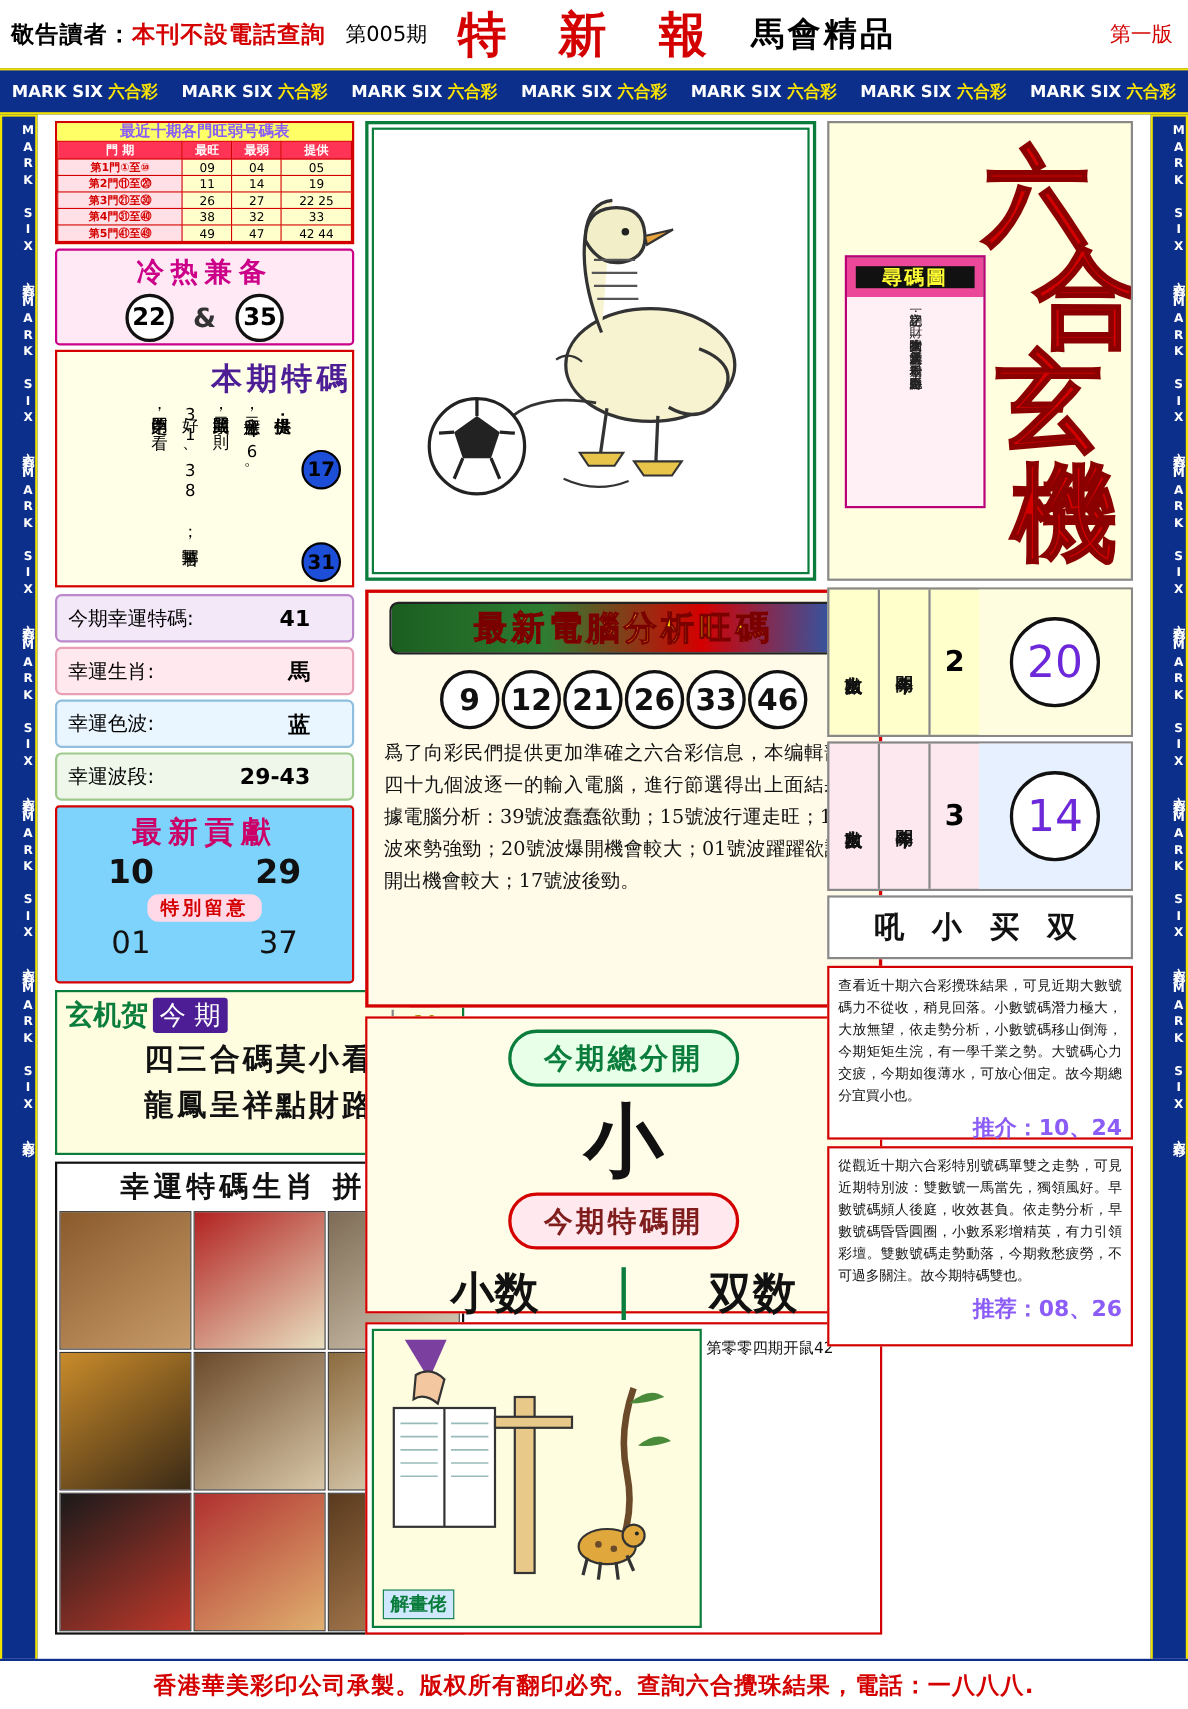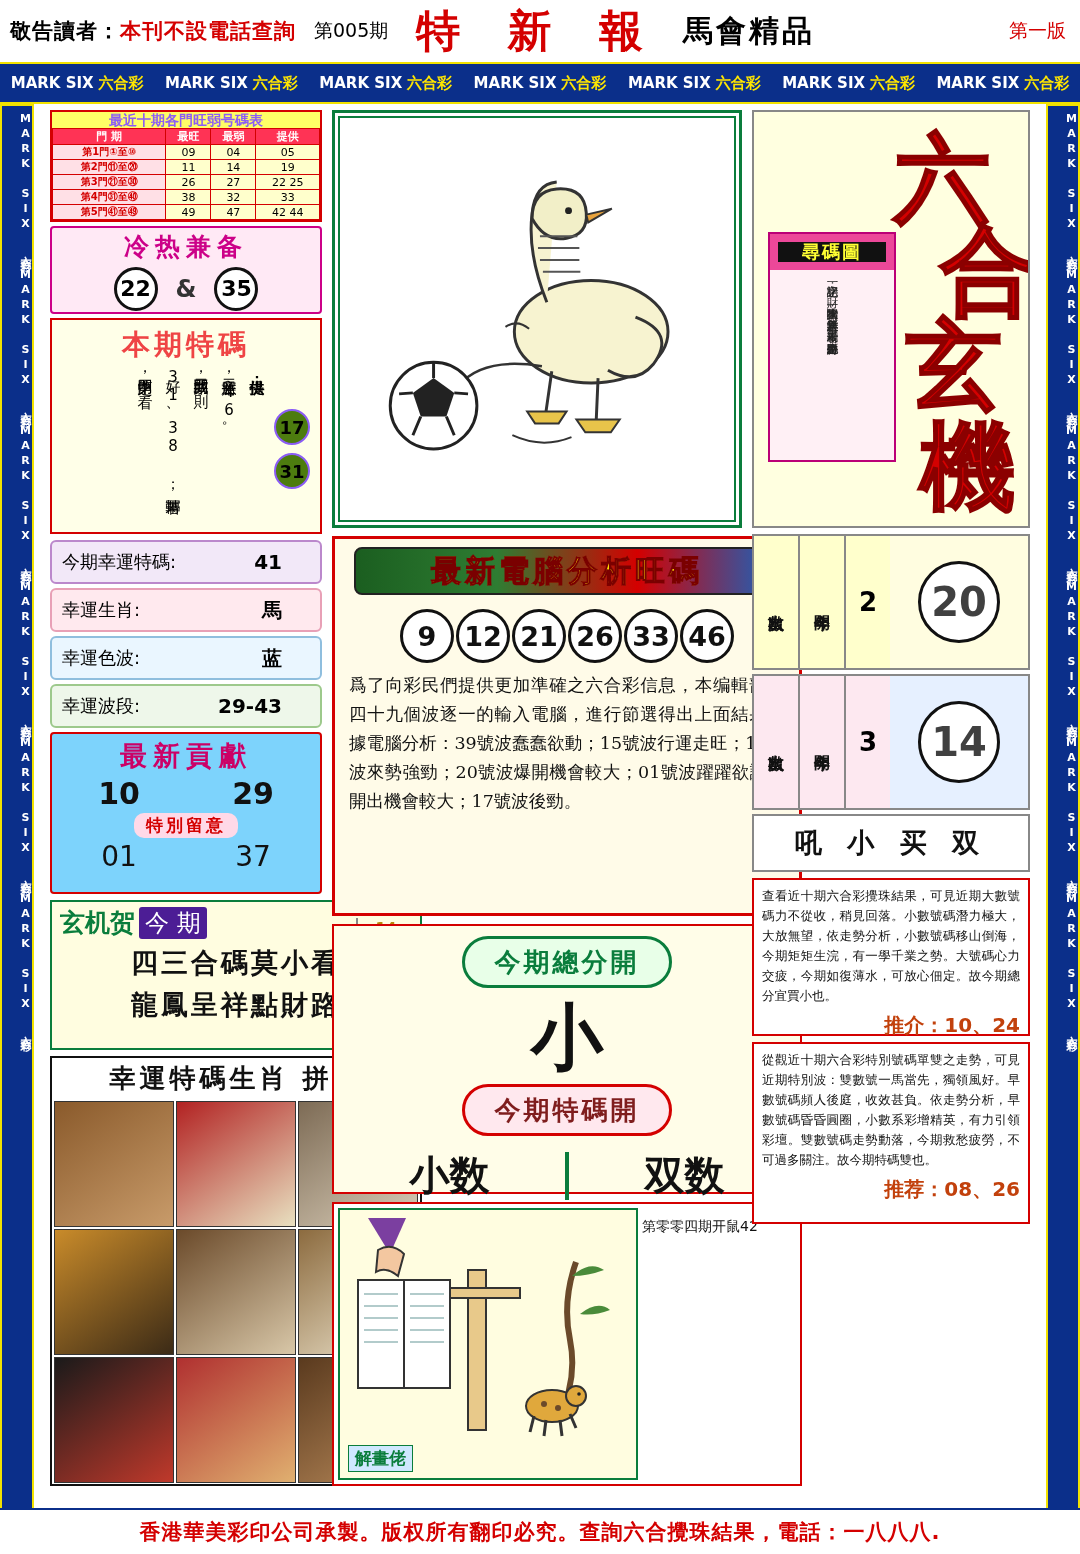--- a/index.html
+++ b/index.html
@@ -87,7 +87,7 @@
     position:absolute; left:14px; top:212px; width:272px; height:216px;
     border:2px solid #d40000; background:#ffffe8;
   }
-  .box-tema .ttl { text-align:center; font-size:28px; font-weight:bold; color:#ef4444; letter-spacing:4px;
+  .box-tema .ttl { text-align:right; font-size:28px; font-weight:bold; color:#4c1d95; letter-spacing:4px;
     font-family:"DejaVu Serif", serif; padding-top:6px;}
   .vtext { writing-mode:vertical-rl; text-orientation:upright; font-size:15px; line-height:22px; color:#000;}
   .tema-body { display:flex; justify-content:flex-end; gap:6px; padding:4px 10px 0 0; height:166px;}

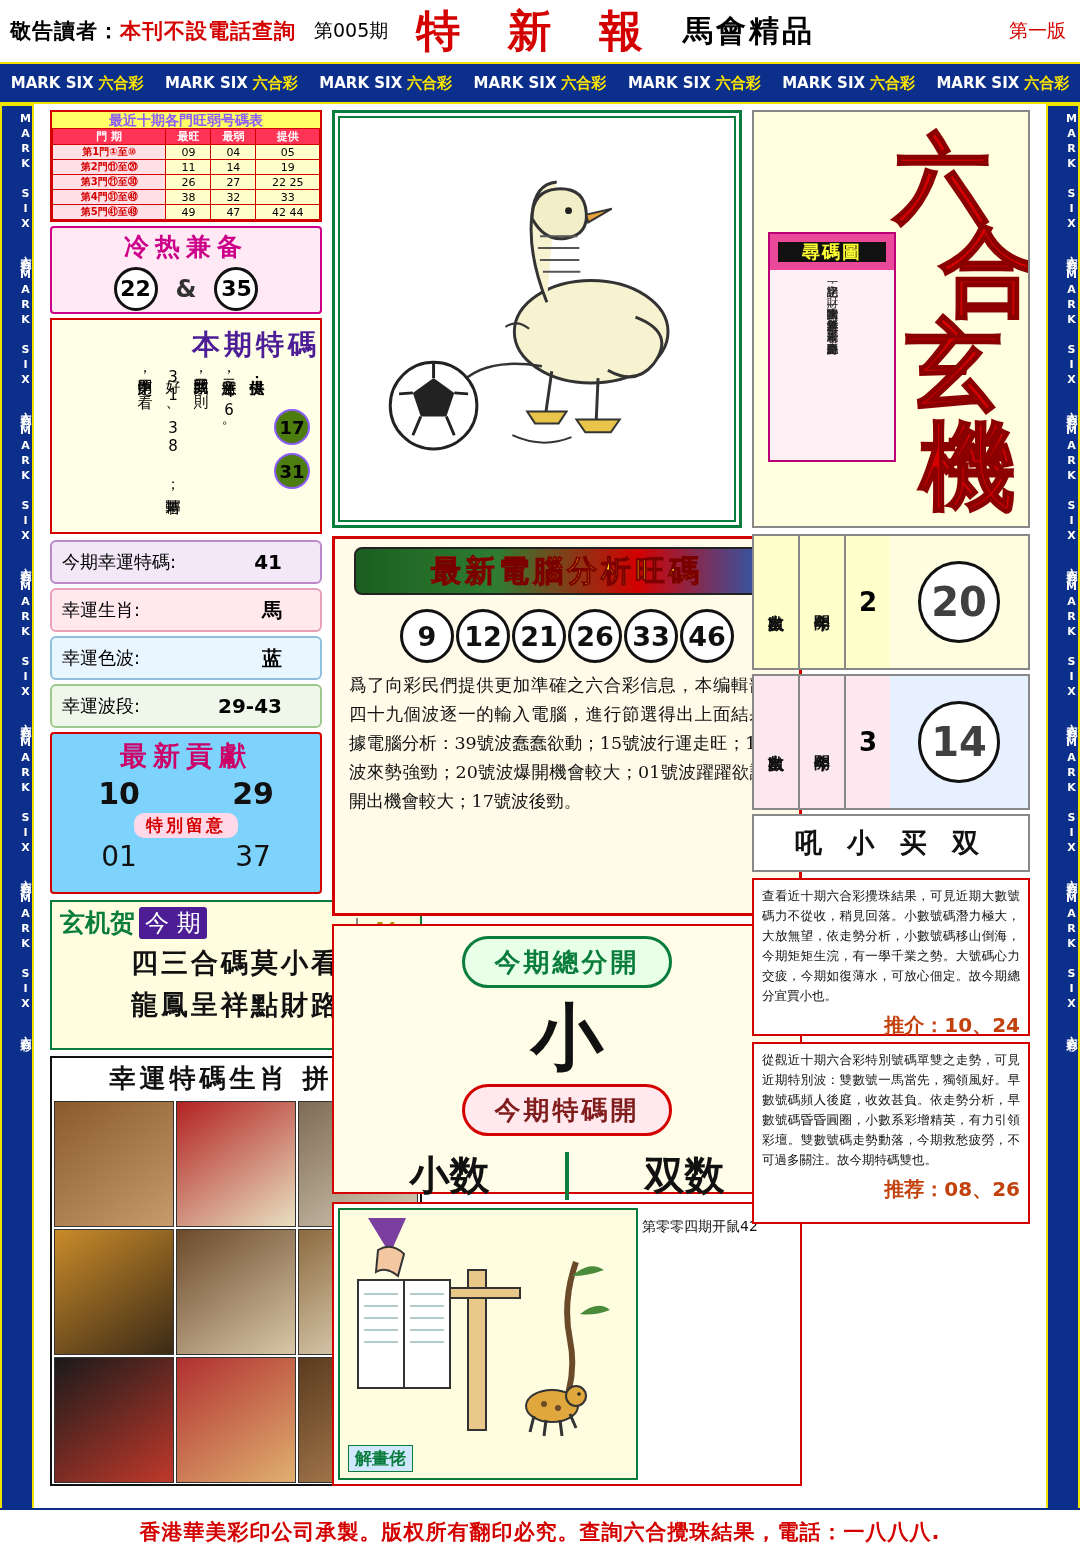--- a/index.html
+++ b/index.html
@@ -93,8 +93,8 @@
   .tema-body { display:flex; justify-content:flex-end; gap:6px; padding:4px 10px 0 0; height:166px;}
   .tema-balls { display:flex; flex-direction:column; gap:8px; justify-content:center; }
   .ball-o {
-    width:36px; height:36px; border-radius:50%; border:2px solid #8b5cf6; background:#4d7c0f;
-    display:flex; align-items:center; justify-content:center; font-size:18px; font-weight:bold;
+    width:36px; height:36px; border-radius:50%; border:2px solid #000000; background:#1d4ed8;
+    display:flex; align-items:center; justify-content:center; font-size:18px; font-weight:bold;margin-top:40px;
   }
 
   .luck-row {

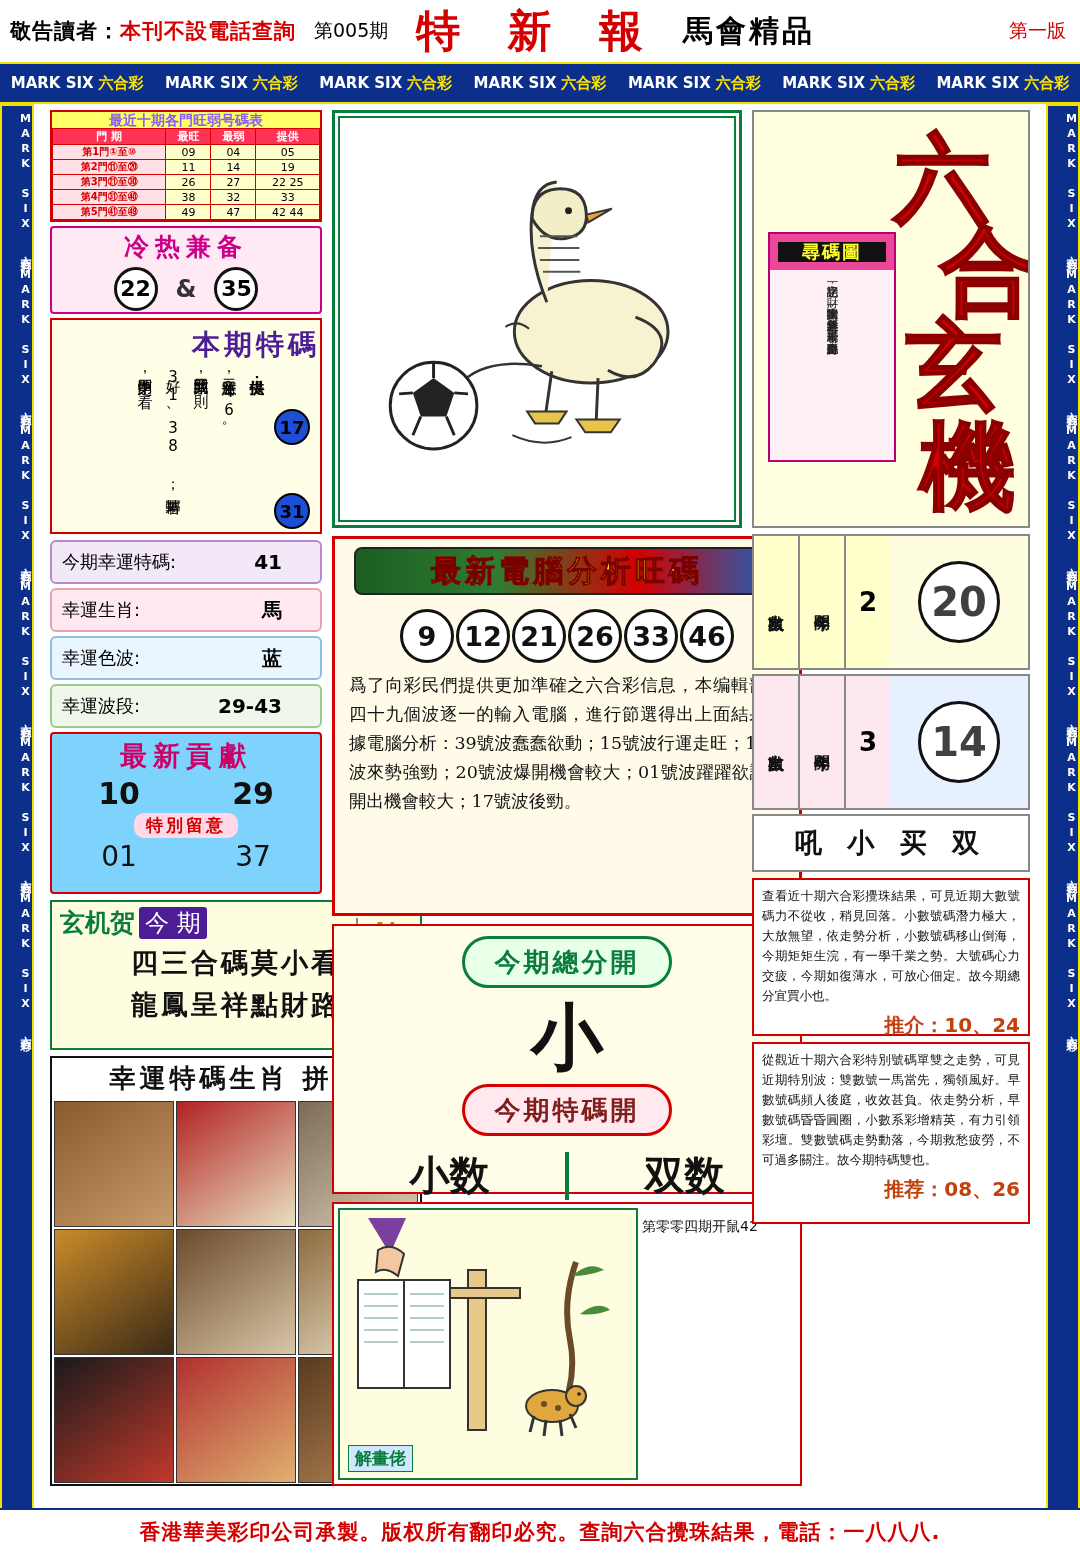--- a/index.html
+++ b/index.html
@@ -226,7 +226,7 @@
   .rt-ball { flex:1; display:flex; align-items:center; justify-content:center;}
   .rt-ball .c {
     width:82px; height:82px; border-radius:50%; border:3px solid #111; background:#fff;
-    display:flex; align-items:center; justify-content:center; font-size:40px; font-weight:bold; color:#404040;
+    display:flex; align-items:center; justify-content:center; font-size:40px; font-weight:normal; color:#6d28d9;
   }
   #rt0 { left:716px; top:428px; height:136px; background:#ffffcc; }
   #rt1 { left:716px; top:568px; height:136px; background:#fde8f0; }

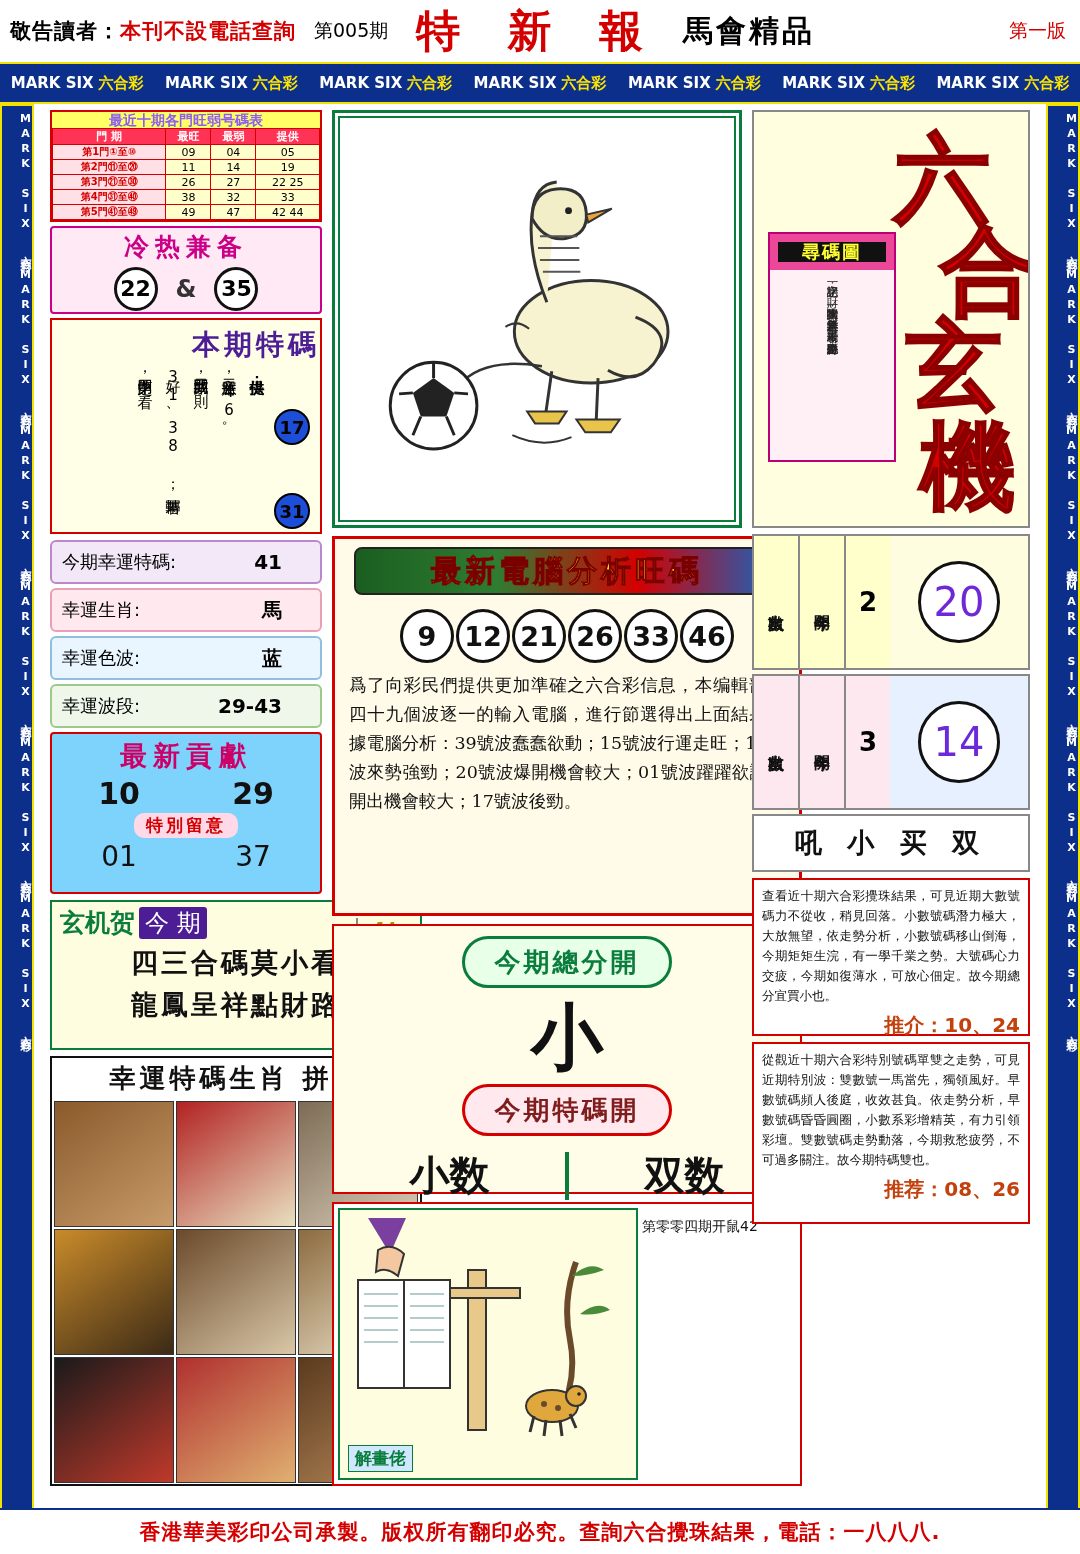--- a/index.html
+++ b/index.html
@@ -243,7 +243,7 @@
   #txtA { top:772px; height:158px; }
   #txtB { top:936px; height:182px; }
   .box-txt .p { font-size:12.5px; line-height:20px; color:#111; text-align:justify; font-family:"DejaVu Serif", serif;}
-  .box-txt .rec { margin-top:6px; text-align:right; font-size:20px; font-weight:bold; color:#c2410c;}
+  .box-txt .rec { margin-top:6px; text-align:right; font-size:20px; font-weight:bold; color:#8b5cf6;}
 </style>
 </head>
 <body>

